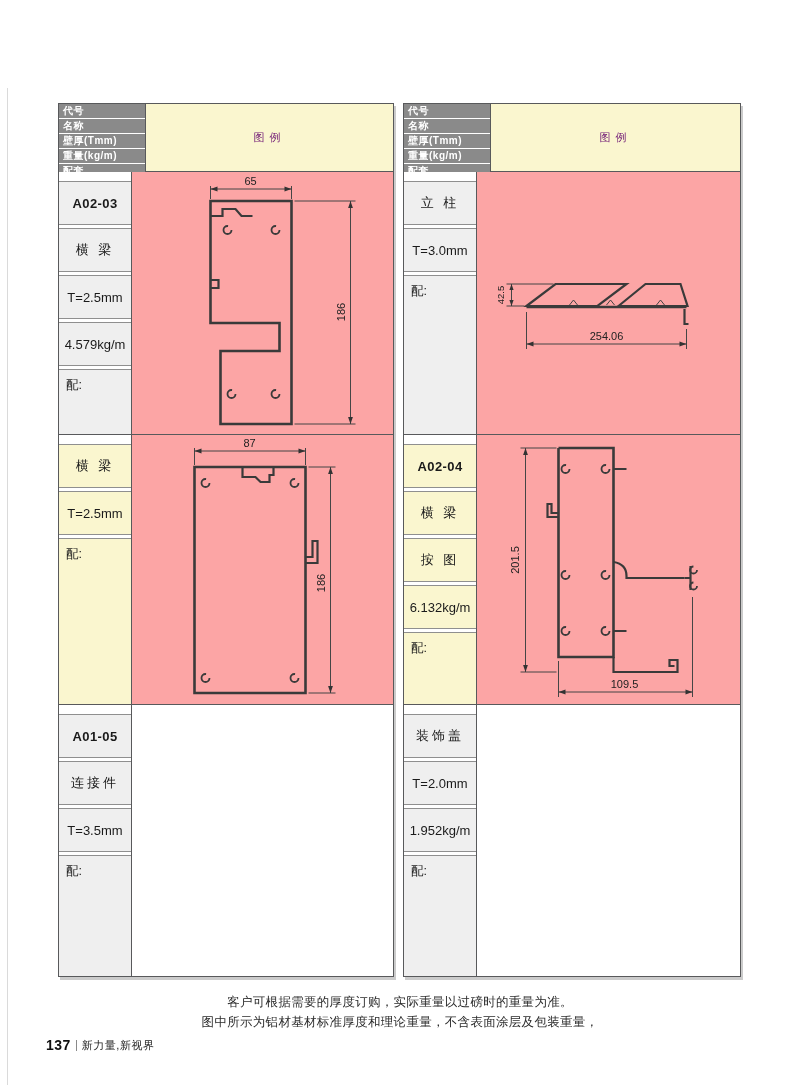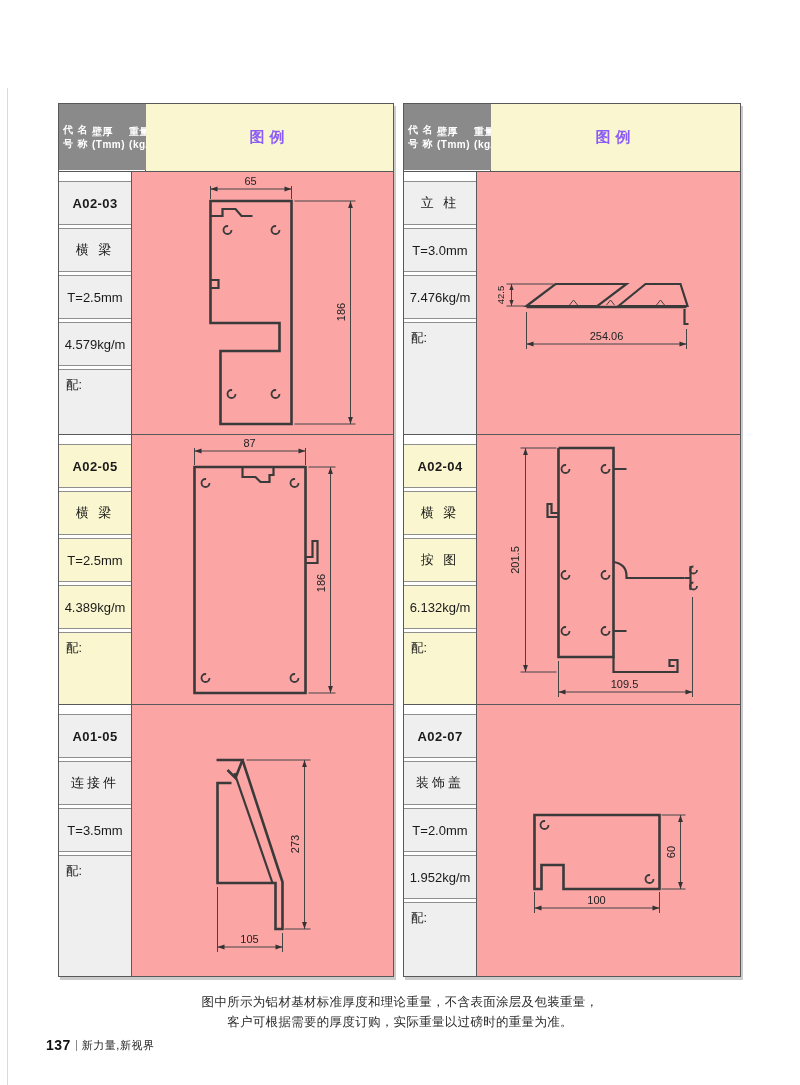--- a/index.html
+++ b/index.html
@@ -16,7 +16,7 @@
   .panel.pright{left:403px;width:336px}
 
   .phead{height:67px;display:flex;border-bottom:1px solid #58595b}
-  .hlabels{width:87px;border-right:1px solid #58595b;display:flex;background:#fff;box-sizing:border-box}
+  .hlabels{width:87px;border-right:1px solid #58595b;display:flex;flex-direction:column;background:#fff;box-sizing:border-box}
   .hrow{flex:1;background:#8a8a8a;color:#fff;font-size:10px;font-weight:bold;
         display:flex;align-items:center;padding-left:4px;margin-bottom:1px;letter-spacing:.5px}
   .hrow:last-child{margin-bottom:16px}

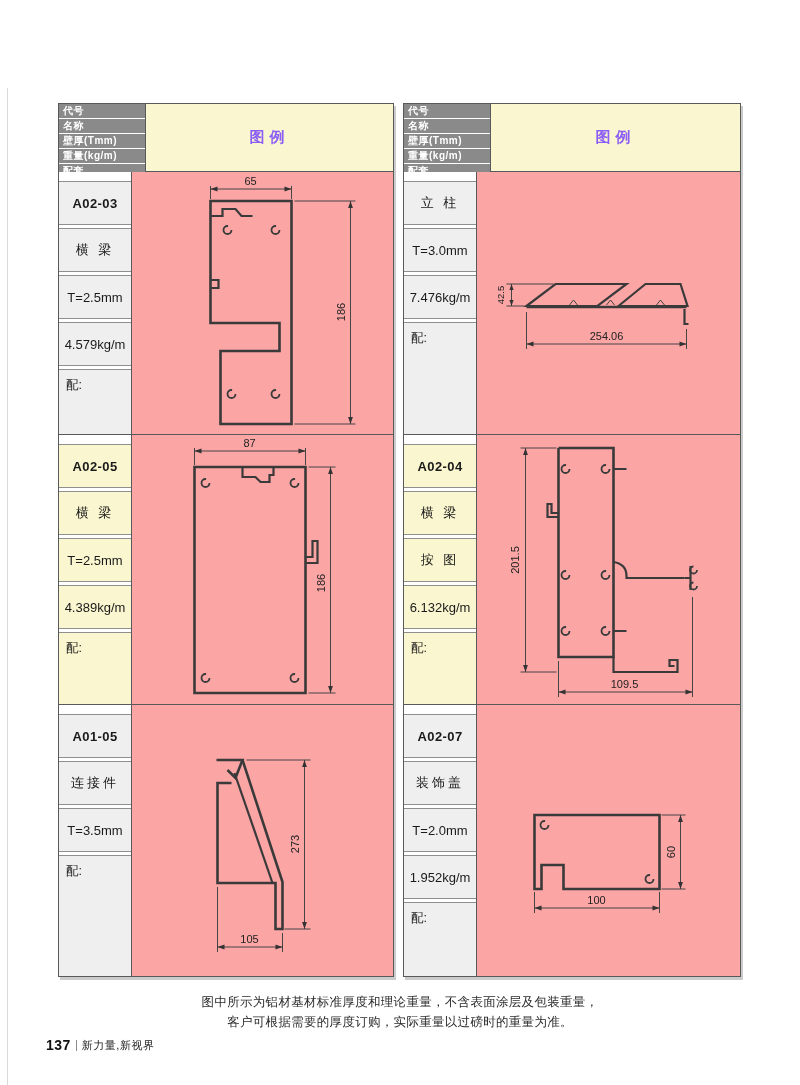--- a/index.html
+++ b/index.html
@@ -21,7 +21,7 @@
         display:flex;align-items:center;padding-left:4px;margin-bottom:1px;letter-spacing:.5px}
   .hrow:last-child{margin-bottom:16px}
   .hlegend{flex:1;background:#faf6cf;display:flex;align-items:center;justify-content:center;
-           font-size:15px;font-weight:bold;letter-spacing:5px;color:#8b5cf6}
+           font-size:11px;font-weight:normal;letter-spacing:5px;color:#701a75}
 
   .prow{display:flex;border-bottom:1px solid #58595b}
   .prow:last-child{border-bottom:none}

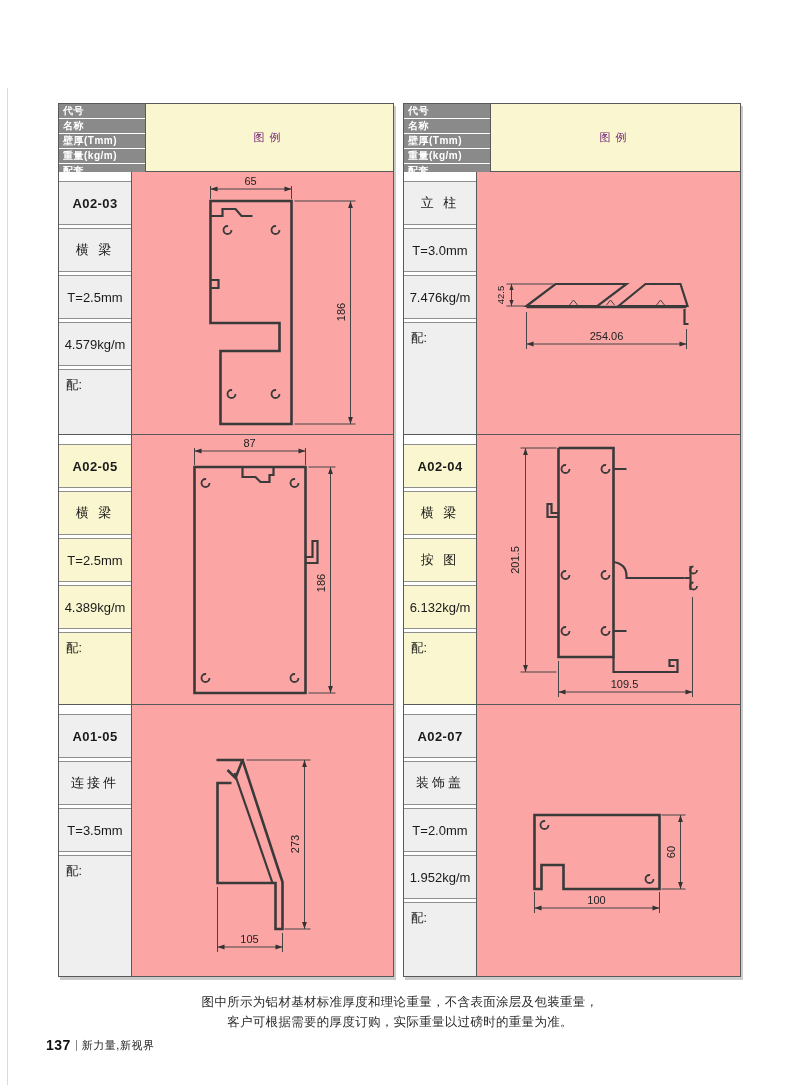--- a/index.html
+++ b/index.html
@@ -183,7 +183,6 @@
     <div class="labels">
       <div class="lcell lname">立 柱</div>
       <div class="lcell">T=3.0mm</div>
-      <div class="lcell">7.476kg/m</div>
       <div class="lcell fit">配:</div>
     </div>
     <div class="diagram">

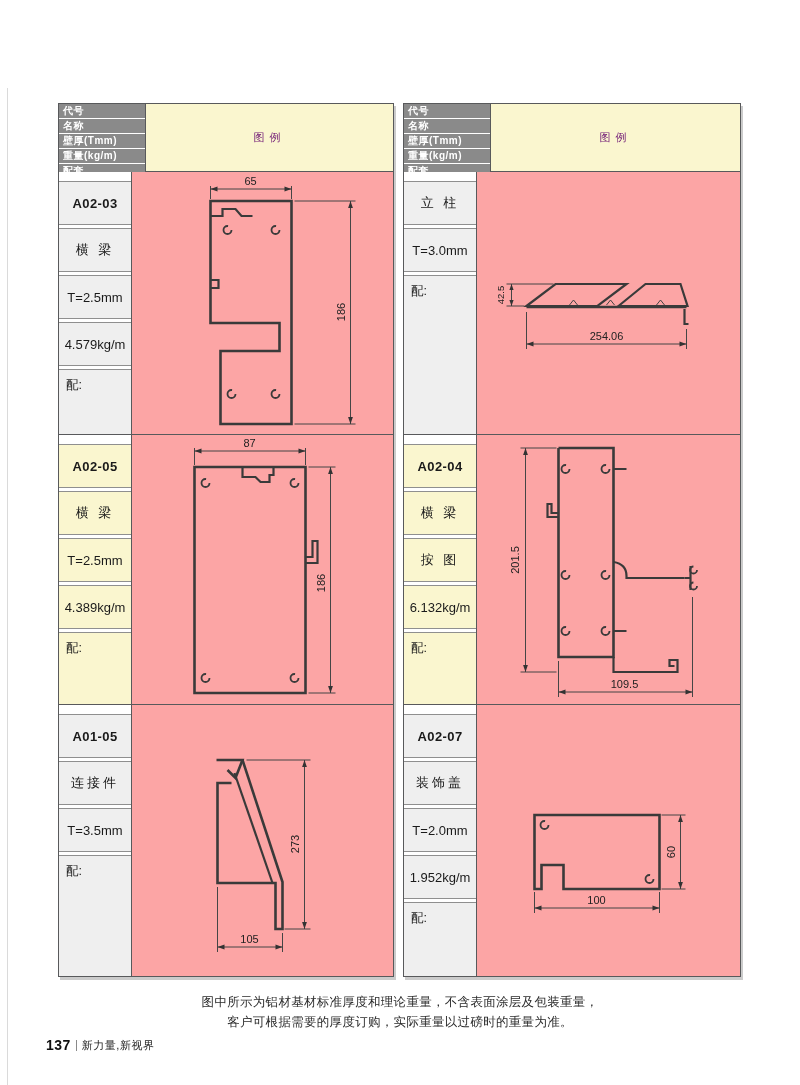--- a/index.html
+++ b/index.html
@@ -107,7 +107,6 @@
 
   <div class="prow r2 hl">
     <div class="labels">
-      <div class="lcell code">A02-05</div>
       <div class="lcell lname">横 梁</div>
       <div class="lcell">T=2.5mm</div>
       <div class="lcell">4.389kg/m</div>

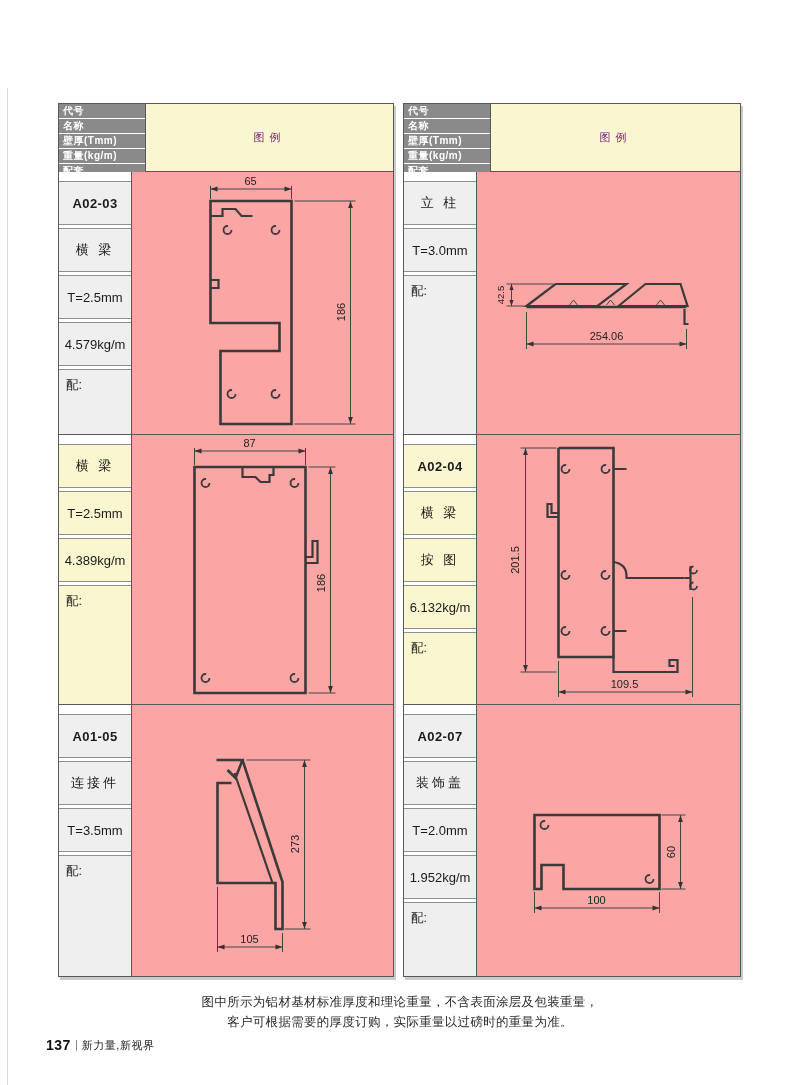--- a/index.html
+++ b/index.html
@@ -109,7 +109,6 @@
     <div class="labels">
       <div class="lcell lname">横 梁</div>
       <div class="lcell">T=2.5mm</div>
-      <div class="lcell">4.389kg/m</div>
       <div class="lcell fit">配:</div>
     </div>
     <div class="diagram">

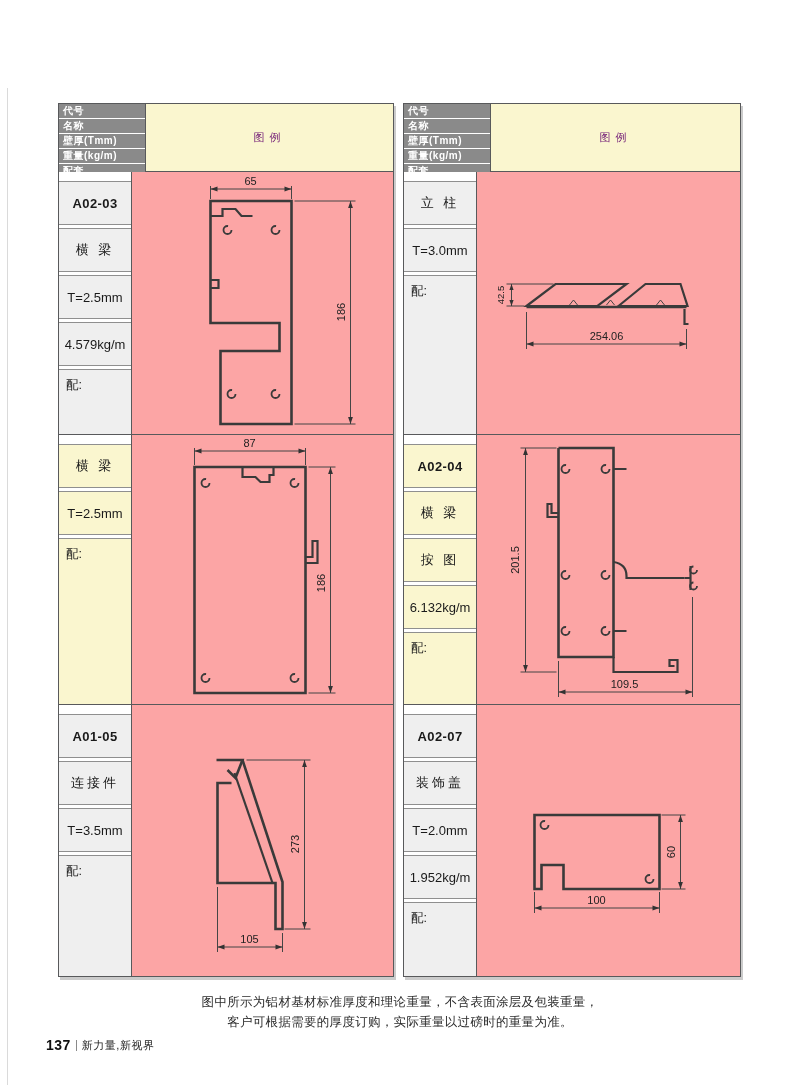--- a/index.html
+++ b/index.html
@@ -248,7 +248,6 @@
 
   <div class="prow r3">
     <div class="labels">
-      <div class="lcell code">A02-07</div>
       <div class="lcell lname">装饰盖</div>
       <div class="lcell">T=2.0mm</div>
       <div class="lcell">1.952kg/m</div>

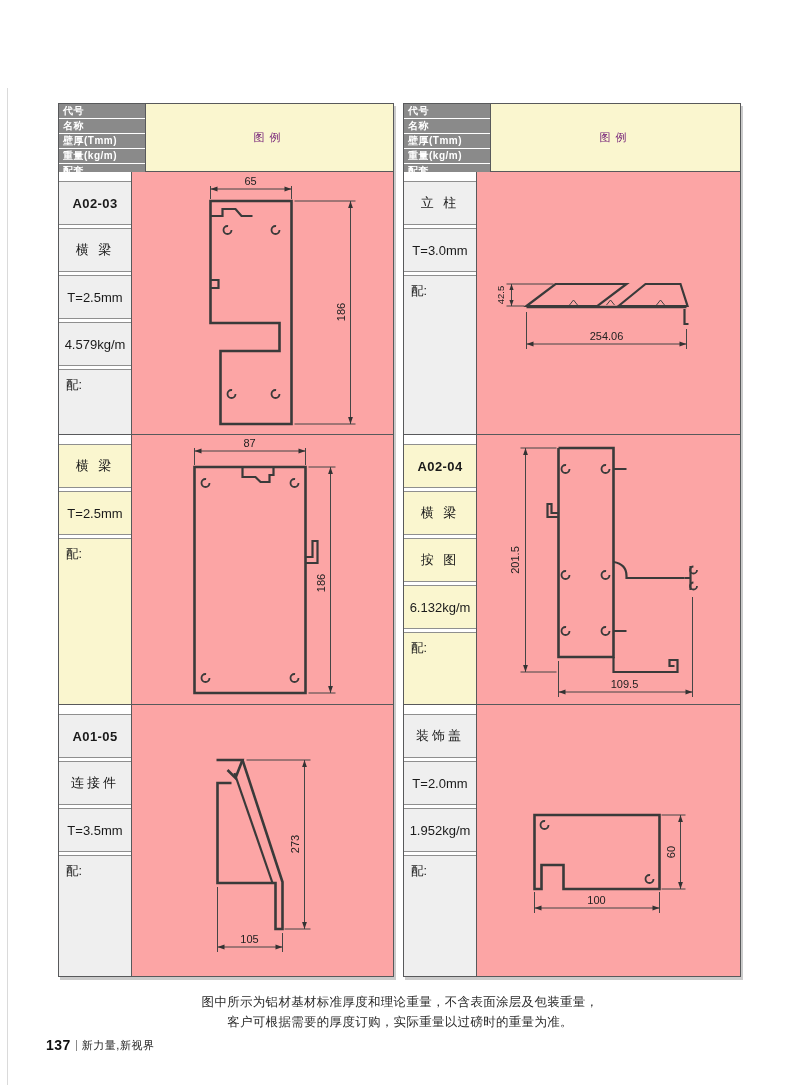--- a/index.html
+++ b/index.html
@@ -253,25 +253,6 @@
       <div class="lcell">1.952kg/m</div>
       <div class="lcell fit">配:</div>
     </div>
-    <div class="diagram">
-      <svg viewBox="0 0 248 271" preserveAspectRatio="xMidYMid meet">
-        <g>
-          <path class="thin" d="M50,187 V208 M175,187 V208 M50,203 H175"></path>
-          <polygon class="arw" points="50,203 57,200.6 57,205.4"></polygon>
-          <polygon class="arw" points="175,203 168,200.6 168,205.4"></polygon>
-          <text class="dim" x="112" y="199" text-anchor="middle">100</text>
-          <path class="thin" d="M177,110 H201 M177,184 H201 M196,110 V184"></path>
-          <polygon class="arw" points="196,110 193.6,117 198.4,117"></polygon>
-          <polygon class="arw" points="196,184 193.6,177 198.4,177"></polygon>
-          <text class="dim" x="190" y="147" text-anchor="middle" transform="rotate(-90 190 147)">60</text>
-        </g>
-        <g>
-          <path class="ol" d="M50,110 H175 V184 H79 V160 H57 V184 H50 Z"></path>
-          <circle class="boss" cx="60" cy="120" r="4" stroke-dasharray="19 6"></circle>
-          <circle class="boss" cx="165" cy="174" r="4" stroke-dasharray="19 6"></circle>
-        </g>
-      </svg>
-    </div>
   </div>
 </section>
 

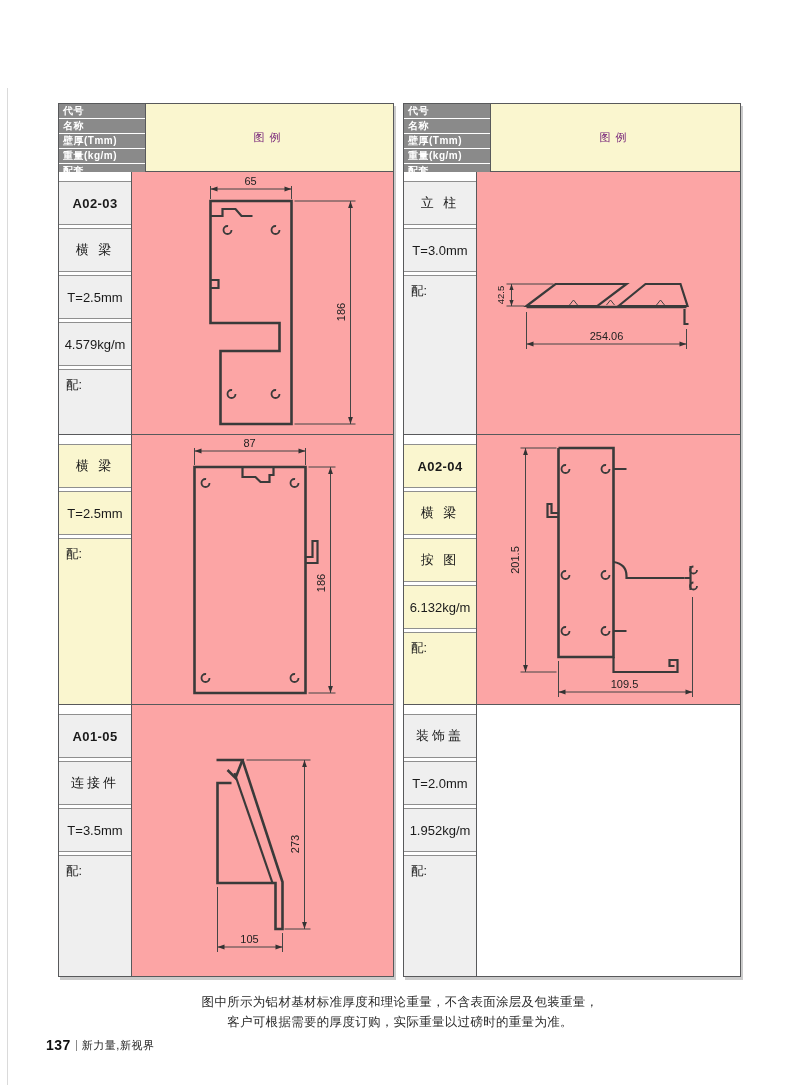--- a/index.html
+++ b/index.html
@@ -142,25 +142,6 @@
       <div class="lcell lname">连接件</div>
       <div class="lcell">T=3.5mm</div>
       <div class="lcell fit">配:</div>
-    </div>
-    <div class="diagram">
-      <svg viewBox="0 0 246 271" preserveAspectRatio="xMidYMid meet">
-        <g>
-          <path class="thin" d="M107,55 H171 M145,224 H171 M165,55 V224"></path>
-          <polygon class="arw" points="165,55 162.6,62 167.4,62"></polygon>
-          <polygon class="arw" points="165,224 162.6,217 167.4,217"></polygon>
-          <text class="dim" x="159" y="139" text-anchor="middle" transform="rotate(-90 159 139)">273</text>
-          <path class="thin" d="M78,182 V247 M143,228 V247 M78,242 H143"></path>
-          <polygon class="arw" points="78,242 85,239.6 85,244.4"></polygon>
-          <polygon class="arw" points="143,242 136,239.6 136,244.4"></polygon>
-          <text class="dim" x="110" y="238" text-anchor="middle">105</text>
-        </g>
-        <g>
-          <path class="ol" d="M77,55 H103 L96,73 L88,65"></path>
-          <path class="ol" d="M103,55 L143,177 V224 H136 V178 H78 V78 H92"></path>
-          <path class="d2" d="M95,68 L133,178"></path>
-        </g>
-      </svg>
     </div>
   </div>
 </section>

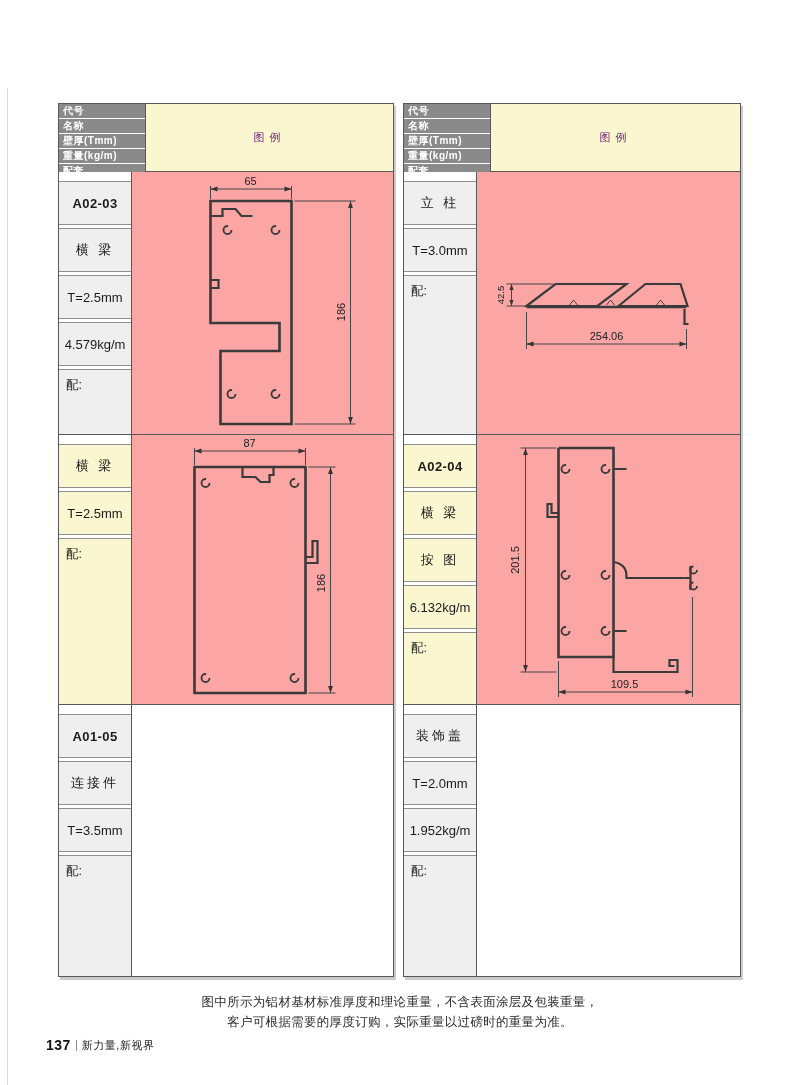--- a/index.html
+++ b/index.html
@@ -238,8 +238,8 @@
 </section>
 
 <div class="note">
+  <div>客户可根据需要的厚度订购，实际重量以过磅时的重量为准。</div>
   <div>图中所示为铝材基材标准厚度和理论重量，不含表面涂层及包装重量，</div>
-  <div>客户可根据需要的厚度订购，实际重量以过磅时的重量为准。</div>
 </div>
 
 <div class="footer">

